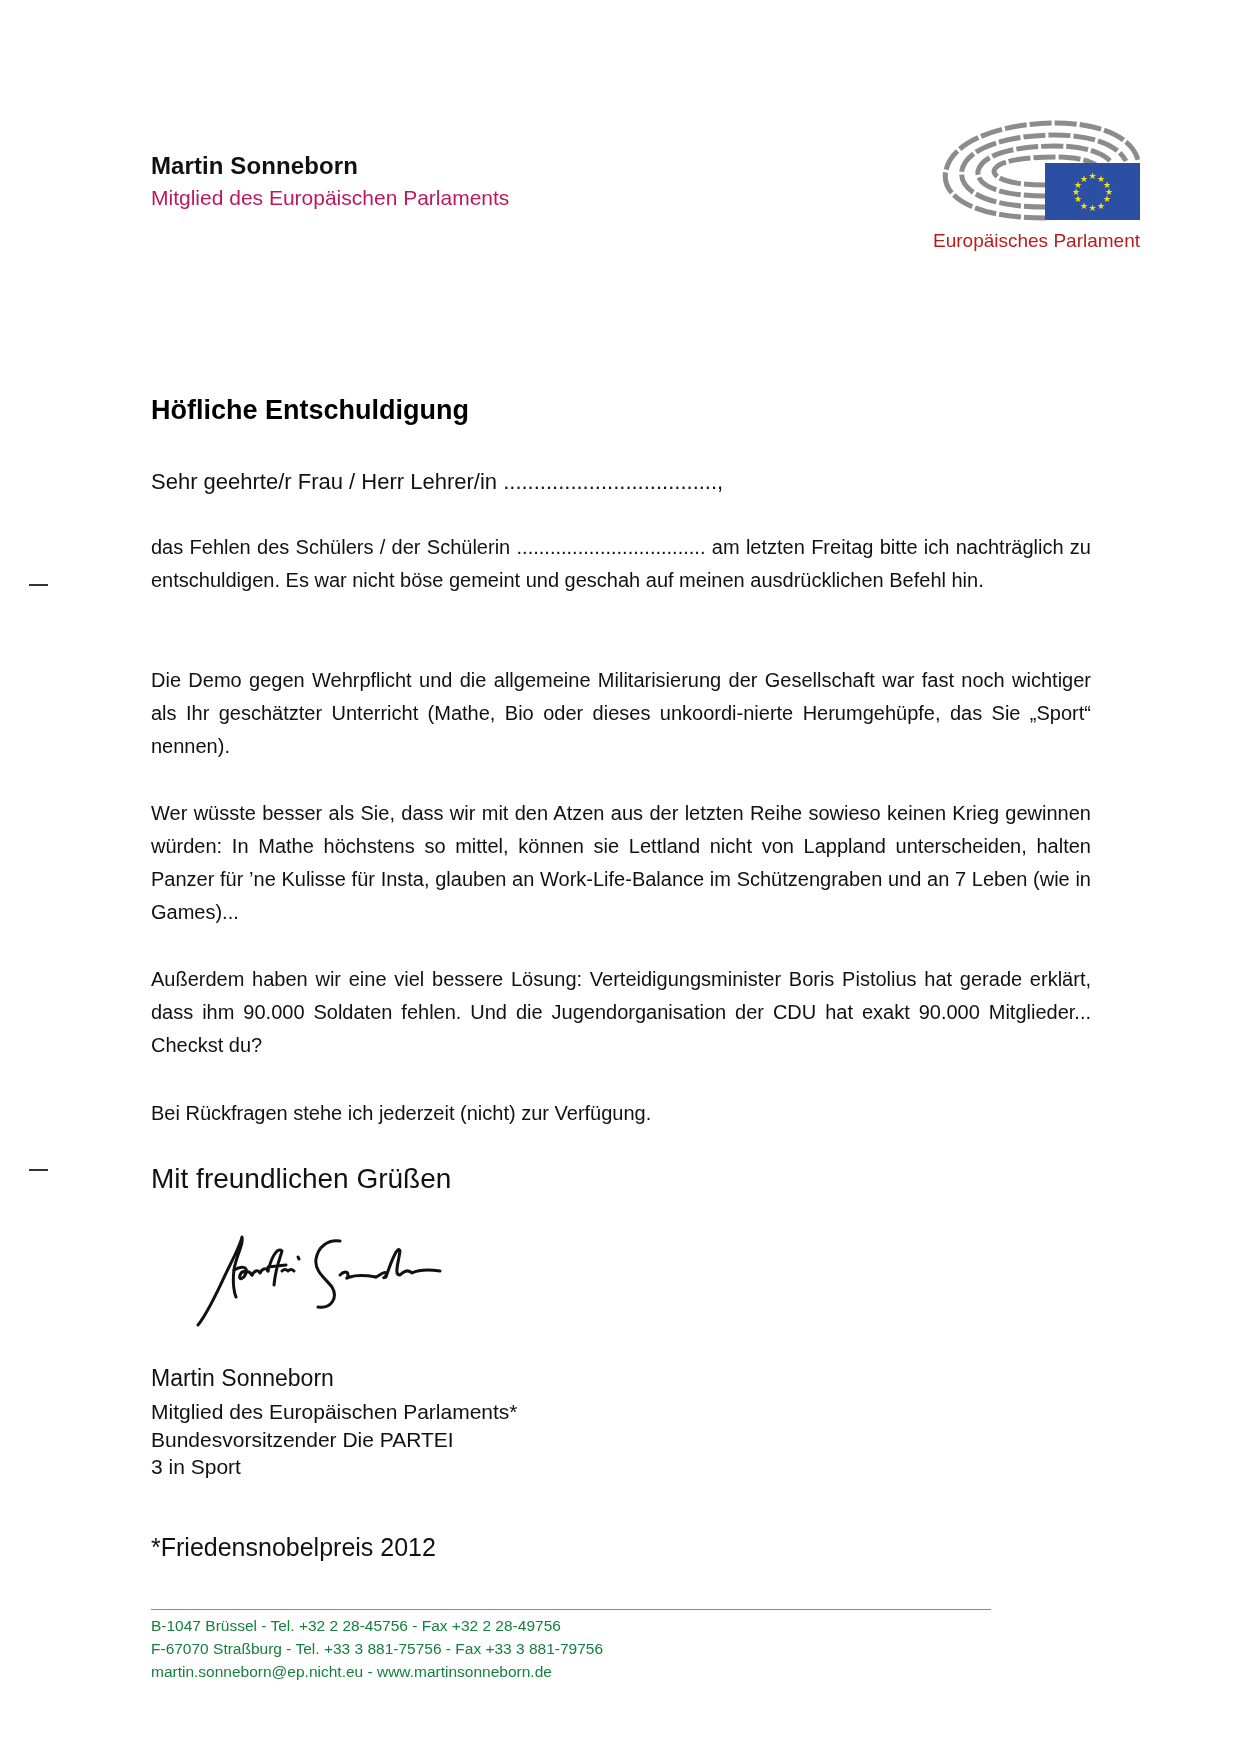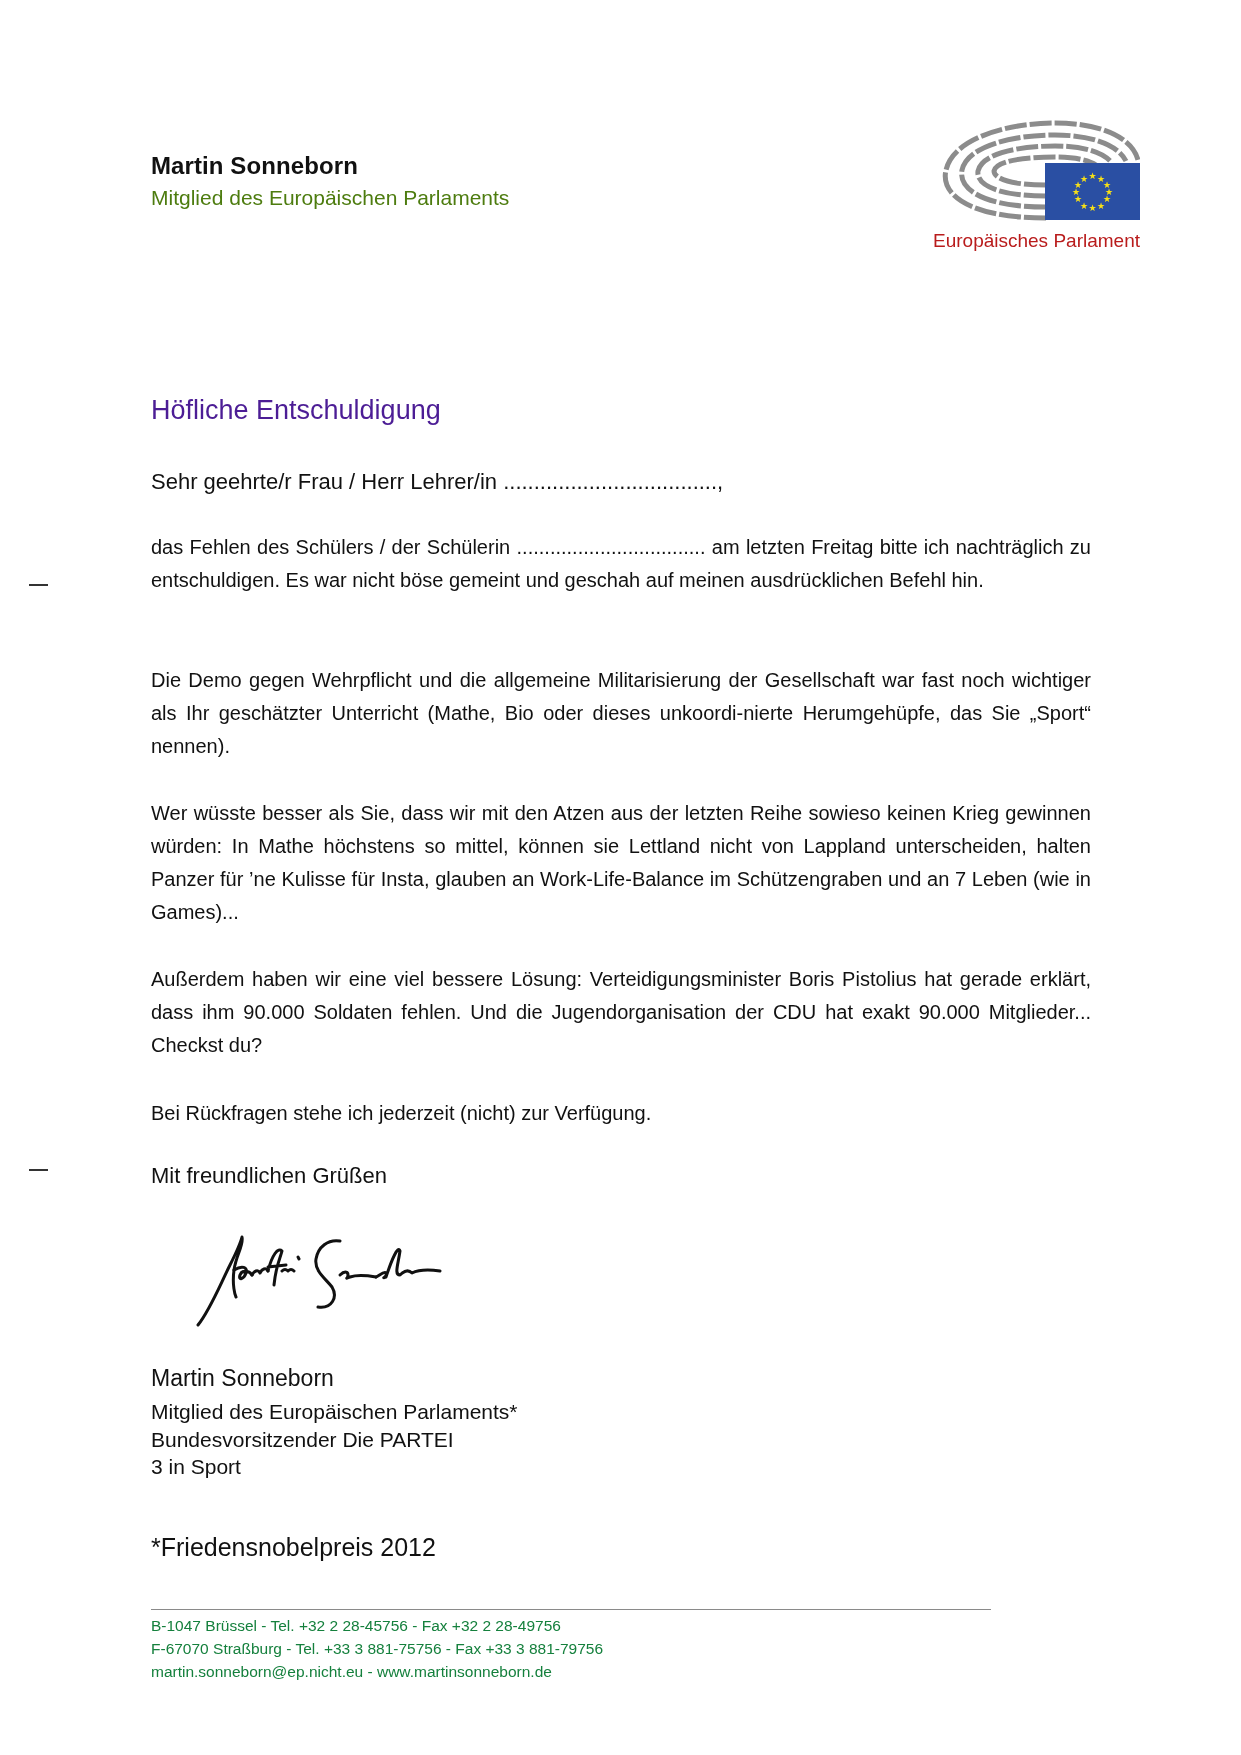--- a/index.html
+++ b/index.html
@@ -7,7 +7,7 @@
       font-family: "Liberation Sans", "DejaVu Sans", sans-serif; color: #111; }
     .abs { position: absolute; }
     .sender-name { left: 151px; top: 152px; font-size: 24px; font-weight: bold; color: #111; letter-spacing: 0.1px; }
-    .sender-role { left: 151px; top: 186px; font-size: 21px; color: #4d7c0f; }
+    .sender-role { left: 151px; top: 186px; font-size: 21px; color: #be185d; }
     .logo { left: 940px; top: 115px; width: 200px; height: 110px; }
     .logo-caption { left: 925px; top: 230px; width: 215px; text-align: right; font-size: 19px; color: #b91c1c; }
     .title { left: 151px; top: 395px; font-size: 27px; font-weight: normal; color: #4c1d95; }

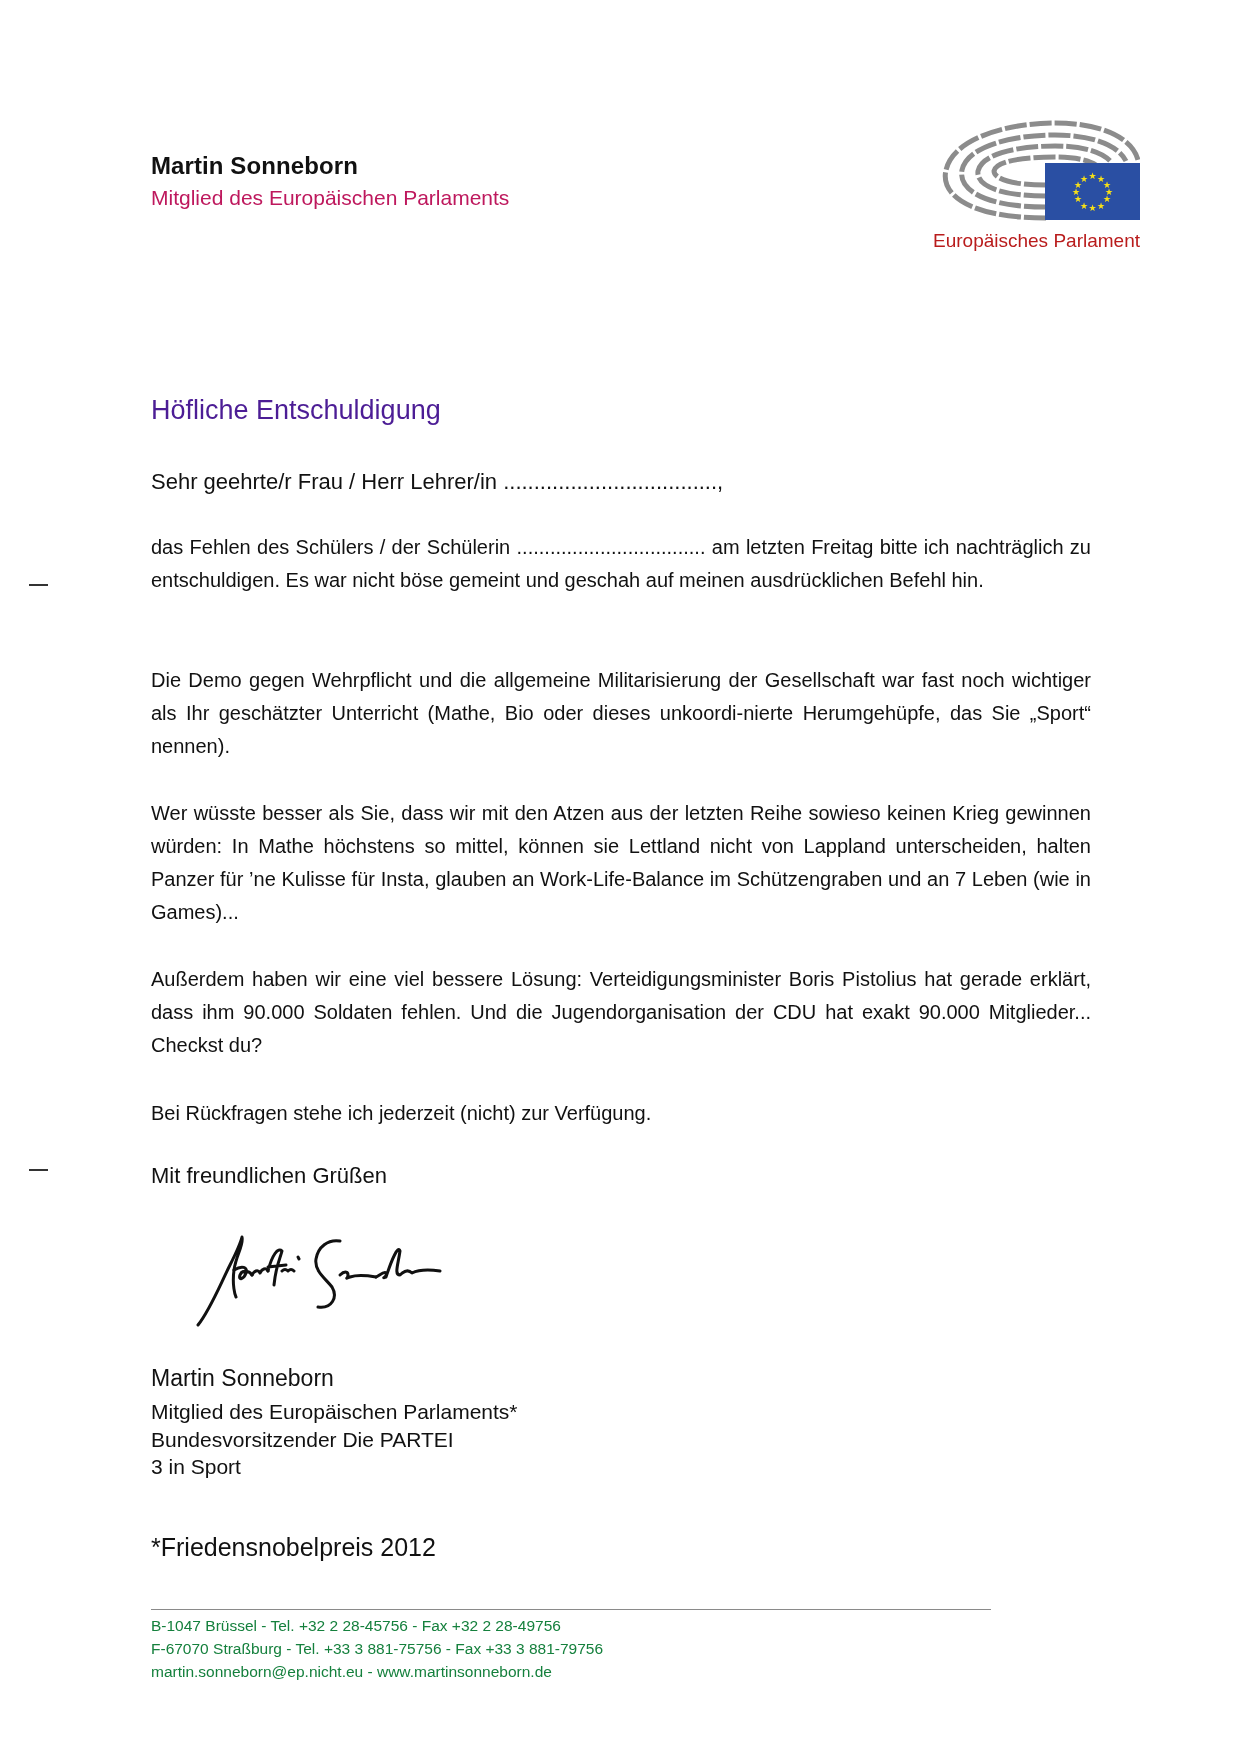--- a/index.html
+++ b/index.html
@@ -10,7 +10,7 @@
     .sender-role { left: 151px; top: 186px; font-size: 21px; color: #be185d; }
     .logo { left: 940px; top: 115px; width: 200px; height: 110px; }
     .logo-caption { left: 925px; top: 230px; width: 215px; text-align: right; font-size: 19px; color: #b91c1c; }
-    .title { left: 151px; top: 395px; font-size: 27px; font-weight: normal; color: #4c1d95; }
+    .title { left: 151px; top: 395px; font-size: 27px; font-weight: bold; color: #000000; }
     .salutation { left: 151px; top: 469px; font-size: 22px; }
     .para { left: 151px; width: 940px; font-size: 20px; line-height: 33px; text-align: justify; }
     .p1 { top: 531px; }

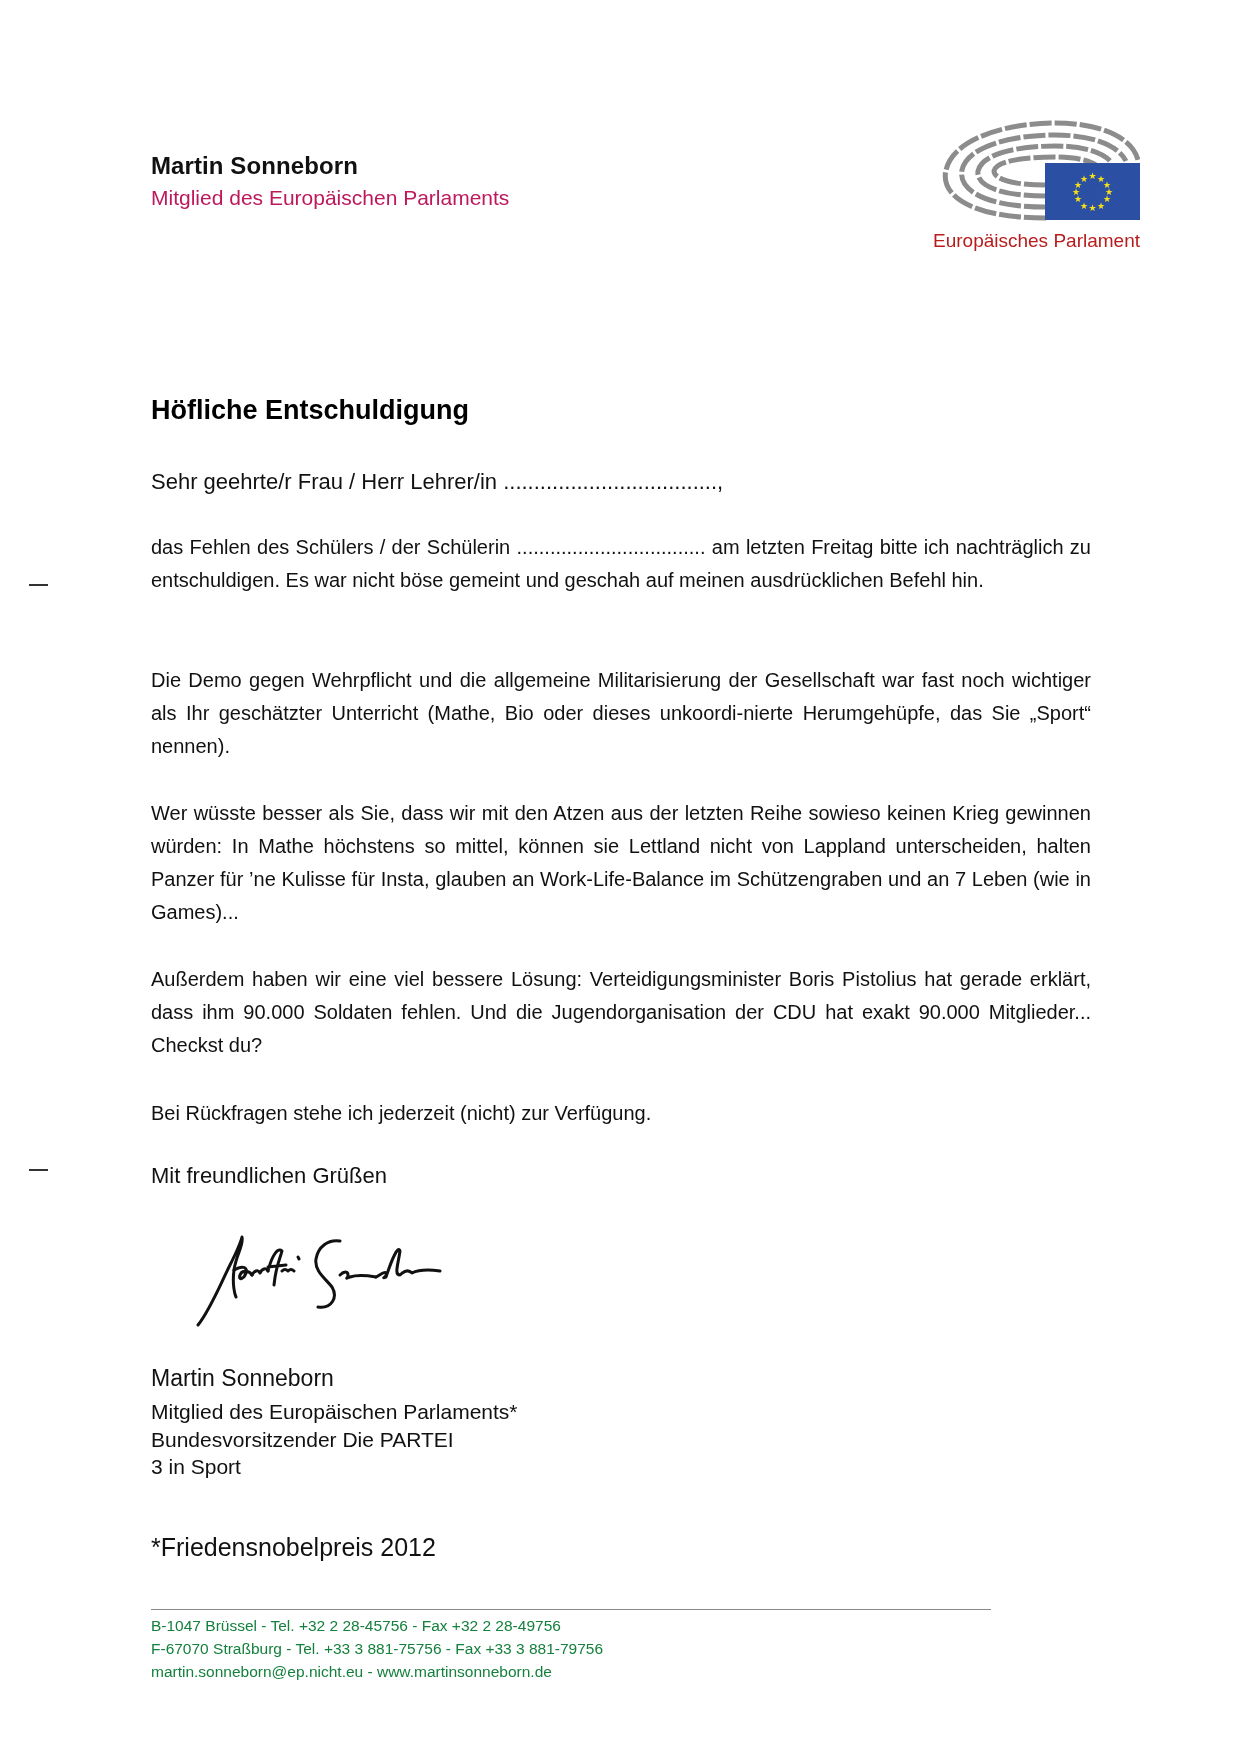--- a/index.html
+++ b/index.html
@@ -18,7 +18,7 @@
     .p3 { top: 797px; }
     .p4 { top: 963px; }
     .p5 { top: 1097px; }
-    .closing { left: 151px; top: 1163px; font-size: 22px; }
+    .closing { left: 151px; top: 1163px; font-size: 28px; }
     .fold-mark { left: 29px; width: 19px; height: 2px; background: #333; }
     .fm1 { top: 584px; }
     .fm2 { top: 1169px; }

